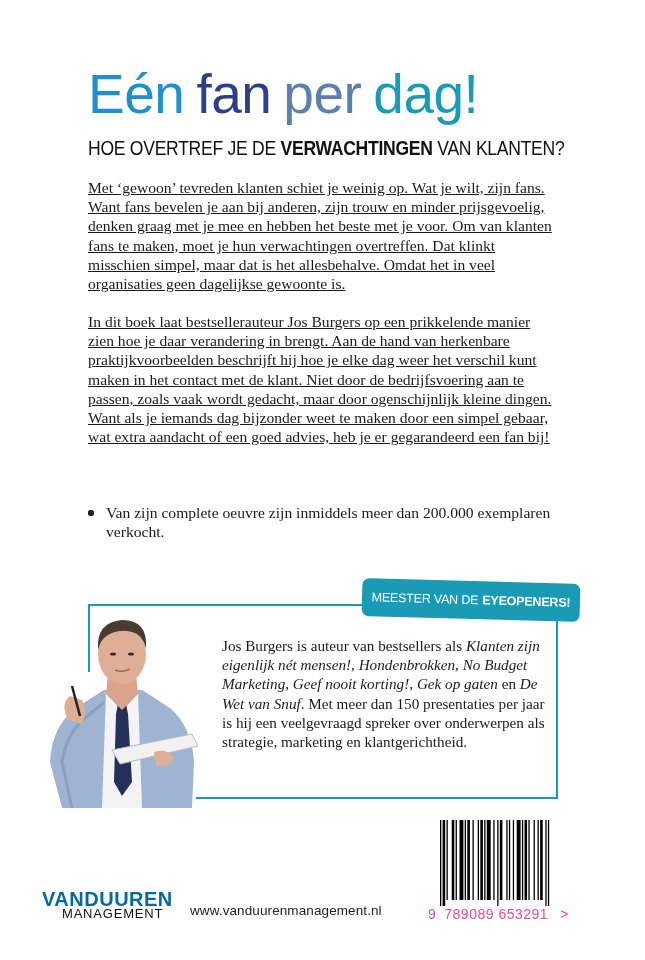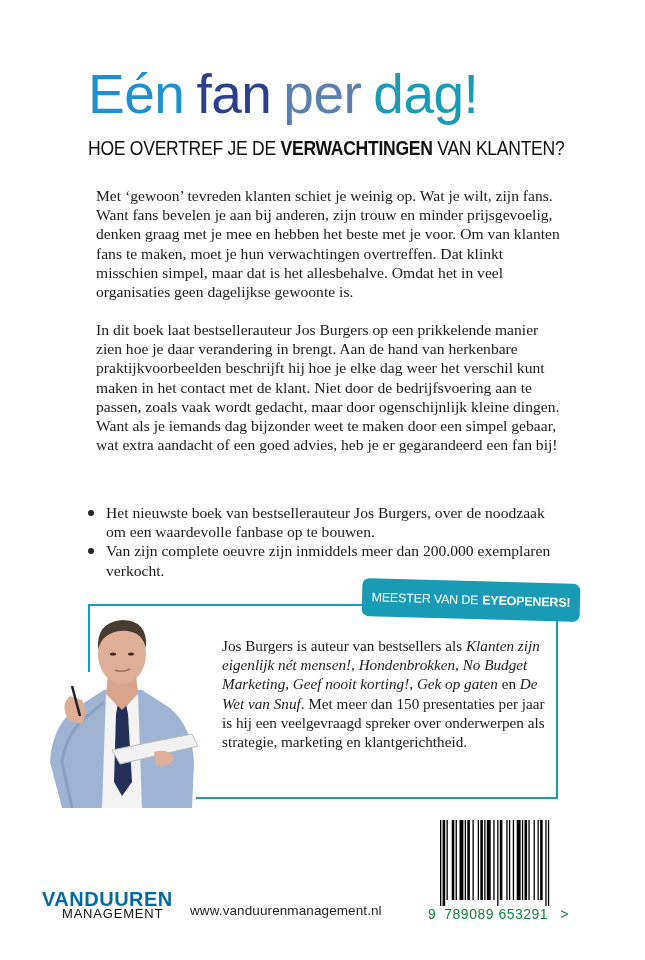--- a/index.html
+++ b/index.html
@@ -12,7 +12,7 @@
   .subtitle { position: absolute; left: 88px; top: 137px; font-family: "Liberation Sans", sans-serif; font-size: 19.5px; letter-spacing: -0.3px; white-space: nowrap; color: #111; transform: scaleX(0.9); transform-origin: left center; }
   .subtitle b { font-weight: 800; }
 
-  .para { position: absolute; left: 88px; width: 470px; font-family: "Liberation Serif", serif; font-size: 15.6px; line-height: 19.2px; color: #1a1a1a; margin: 8px; }
+  .para { position: absolute; left: 88px; width: 470px; font-family: "Liberation Serif", serif; font-size: 15.6px; line-height: 19.2px; color: #1a1a1a; margin: 0; text-decoration: underline; }
   .p1 { top: 178px; }
   .p2 { top: 312px; }
 

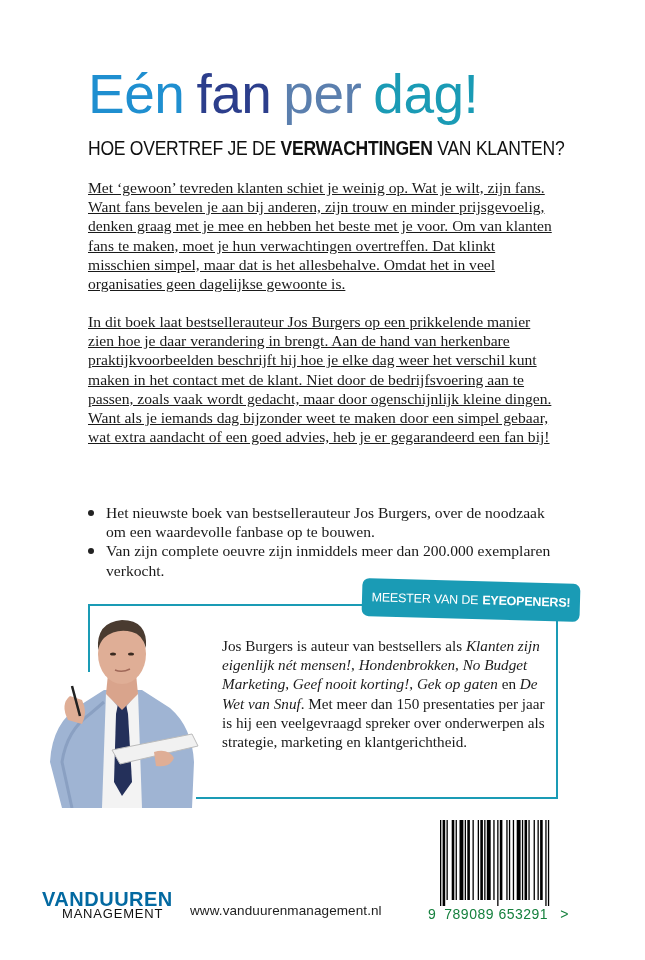--- a/index.html
+++ b/index.html
@@ -58,7 +58,7 @@
 <p class="para p2">In dit boek laat bestsellerauteur Jos Burgers op een prikkelende manier zien hoe je daar verandering in brengt. Aan de hand van herkenbare praktijkvoorbeelden beschrijft hij hoe je elke dag weer het verschil kunt maken in het contact met de klant. Niet door de bedrijfsvoering aan te passen, zoals vaak wordt gedacht, maar door ogenschijnlijk kleine dingen. Want als je iemands dag bijzonder weet te maken door een simpel gebaar, wat extra aandacht of een goed advies, heb je er gegarandeerd een fan bij!</p>
 
 <ul class="bullets">
-  <li><span class="dot"></span><span>Het nieuwste boek van bestsellerauteur Jos Burgers, over de noodzaak om een waardevolle fanbase op te bouwen.</span></li>
+  <li><span class="dot"></span></li>
   <li><span class="dot"></span><span>Van zijn complete oeuvre zijn inmiddels meer dan 200.000 exemplaren verkocht.</span></li>
 </ul>
 

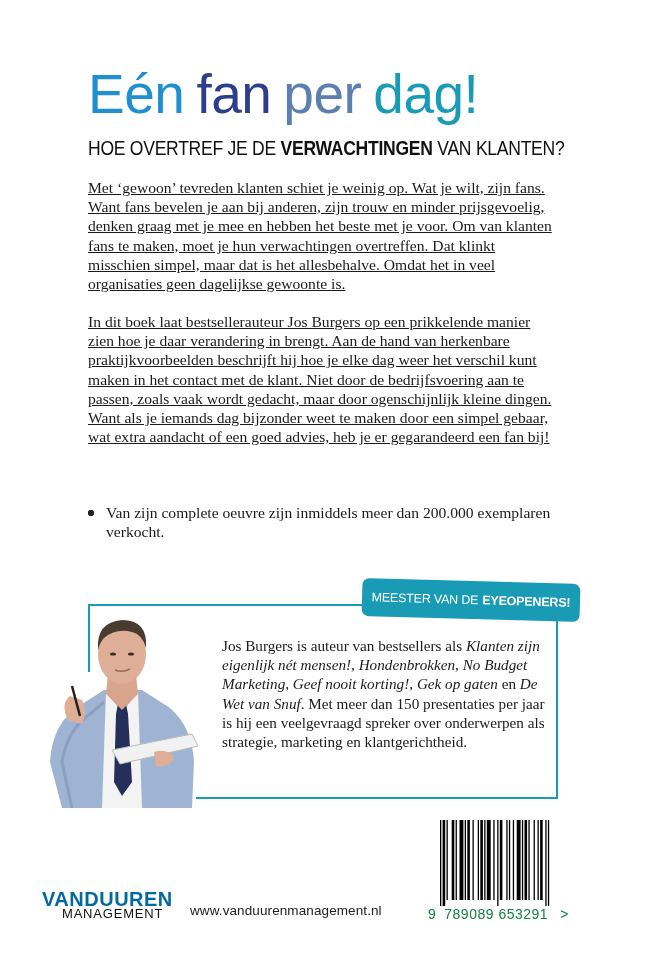--- a/index.html
+++ b/index.html
@@ -35,7 +35,7 @@
   .author i { font-style: italic; }
 
   .barcode { position: absolute; left: 440px; top: 820px; width: 148px; height: 86px; }
-  .isbn { position: absolute; left: 428px; top: 906px; font-family: "Liberation Sans", sans-serif; font-size: 14px; letter-spacing: 0.5px; white-space: nowrap; color: #15803d; }
+  .isbn { position: absolute; left: 428px; top: 906px; font-family: "Liberation Sans", sans-serif; font-size: 14px; letter-spacing: 0.5px; white-space: nowrap; color: #ec4899; }
   .isbn .first { margin-right: 8px; }
   .isbn .arrow { margin-left: 12px; }
 

